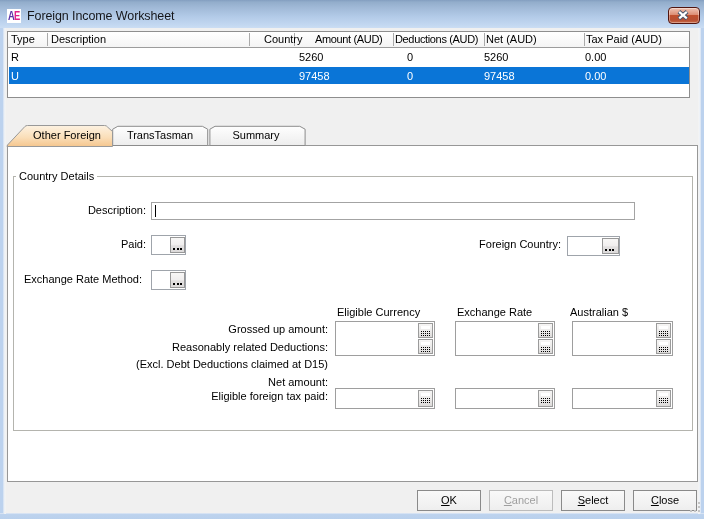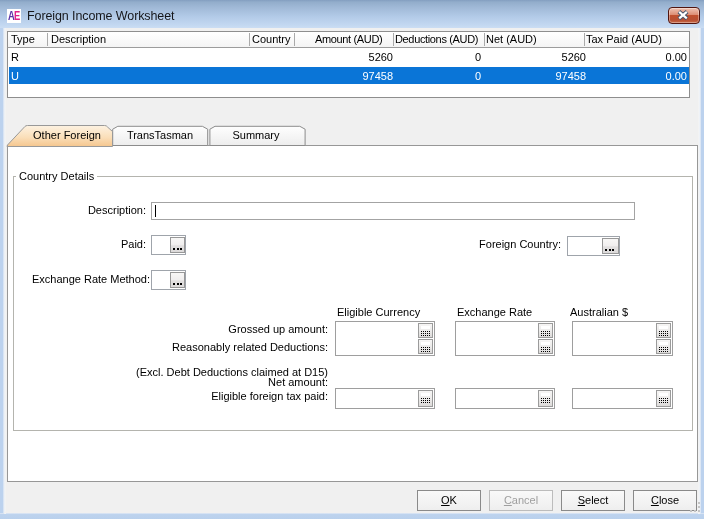--- a/index.html
+++ b/index.html
@@ -107,7 +107,7 @@
 <div class="sep" style="left:584px"></div>
 <div class="hl" style="left:11px">Type</div>
 <div class="hl" style="left:51px">Description</div>
-<div class="hl" style="left:252px">Country</div>
+<div class="hl" style="left:264px">Country</div>
 <div class="hl" style="left:315px;letter-spacing:-0.35px">Amount (AUD)</div>
 <div class="hl" style="left:395px;letter-spacing:-0.35px">Deductions (AUD)</div>
 <div class="hl" style="left:486px">Net (AUD)</div>

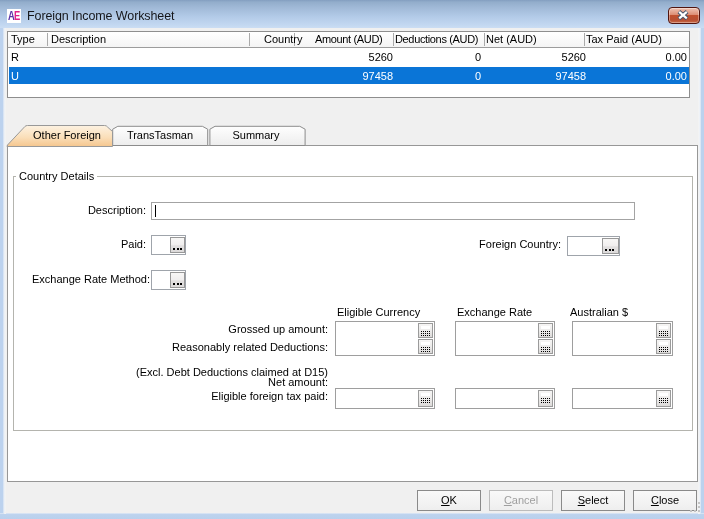--- a/index.html
+++ b/index.html
@@ -36,7 +36,7 @@
 #rowR { left:9px; top:48px; width:680px; height:18px; background:#fff; color:#000; }
 #rowU { left:9px; top:67px; width:680px; height:17px; background:#0a75d7; color:#fff; }
 .cell { position:absolute; top:3px; white-space:nowrap; }
-.num { text-align:right; }
+.num { }
 
 
 #panel { left:7px; top:145px; width:691px; height:337px; background:#fff; border:1px solid #979797; }

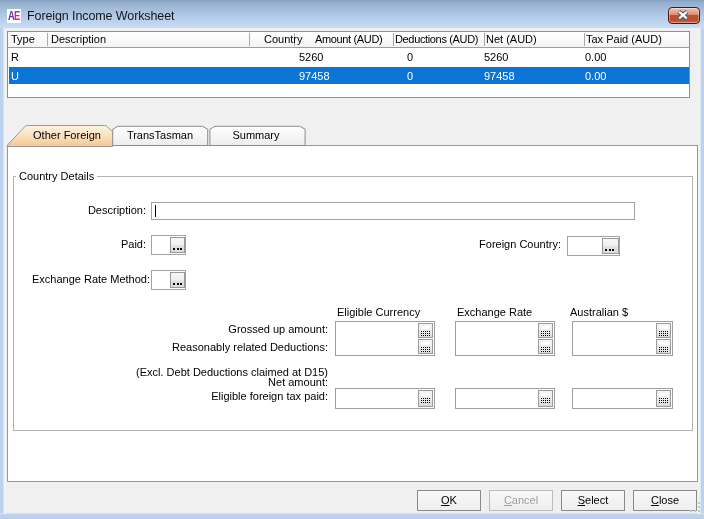--- a/index.html
+++ b/index.html
@@ -178,7 +178,7 @@
     </div>
 </div>
 
-<div class="lbl" style="left:30px;top:273px;width:120px">Exchange Rate Method:</div>
+<div class="lbl" style="left:22px;top:273px;width:120px">Exchange Rate Method:</div>
 <div class="lk" style="left:151px;top:270px;width:35px;height:20px">
   <div class="lkbtn" style="left:18px;width:15px">
       <div class="dots">

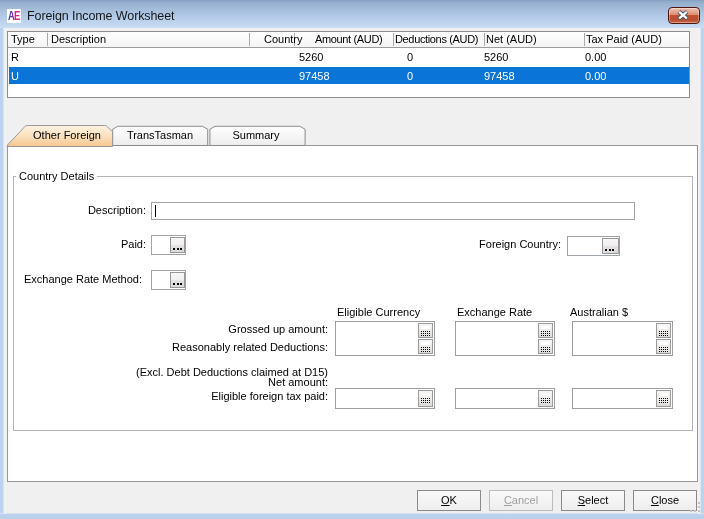--- a/index.html
+++ b/index.html
@@ -195,7 +195,7 @@
 
 <div class="lbl" style="left:128px;top:323px;width:200px">Grossed up amount:</div>
 <div class="lbl" style="left:128px;top:341px;width:200px">Reasonably related Deductions:</div>
-<div class="lbl" style="left:128px;top:366px;width:200px">(Excl. Debt Deductions claimed at D15)</div>
+<div class="lbl" style="left:128px;top:358px;width:200px">(Excl. Debt Deductions claimed at D15)</div>
 <div class="lbl" style="left:128px;top:376px;width:200px">Net amount:</div>
 <div class="lbl" style="left:128px;top:390px;width:200px">Eligible foreign tax paid:</div>
 

